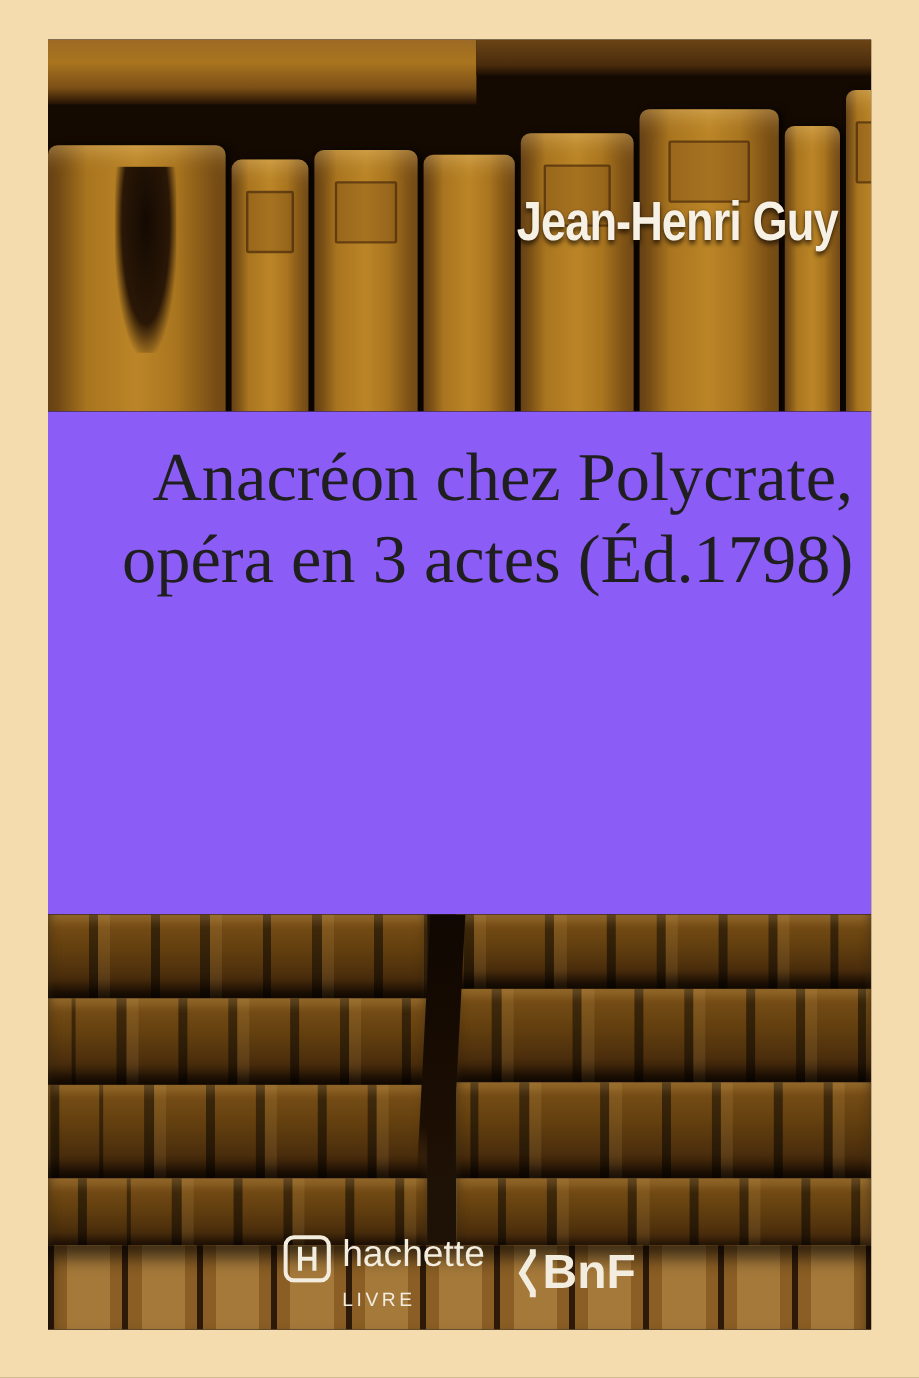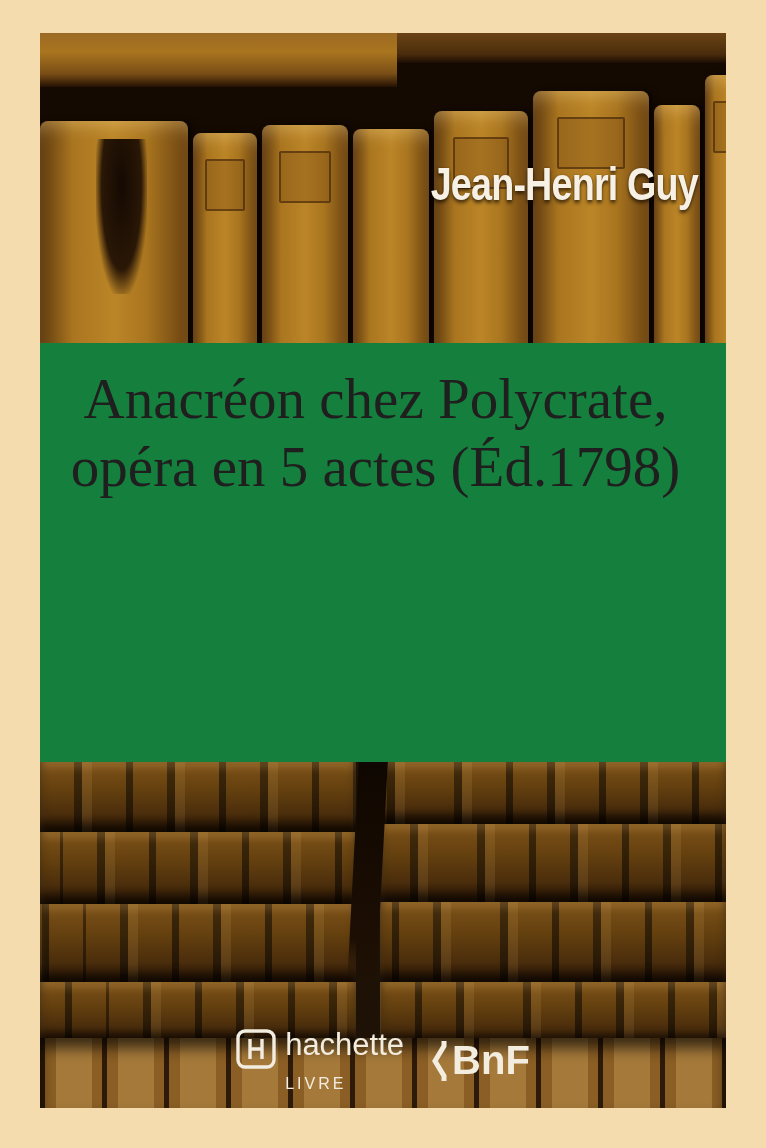--- a/index.html
+++ b/index.html
@@ -46,9 +46,9 @@
   }
   
   .title-panel{
-    position:relative;width:100%;height:419px;background:#15803d;
+    position:relative;width:100%;height:419px;background:#8b5cf6;
     box-sizing:border-box;padding:22px 15px 0 0;
-    text-align:center;
+    text-align:right;
   }
   .title-line{
     font-family:"Liberation Serif",serif;

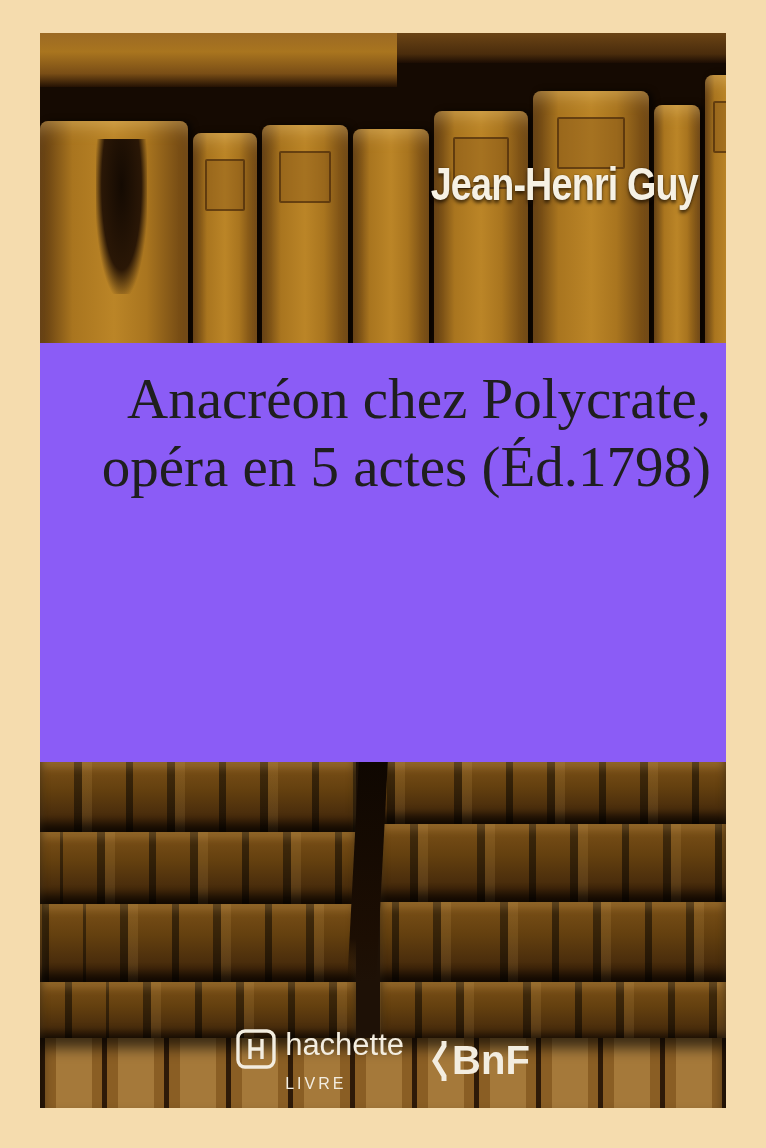--- a/index.html
+++ b/index.html
@@ -140,7 +140,7 @@
 
     <div class="title-panel">
       <div class="title-line">Anacréon chez Polycrate,</div>
-      <div class="title-line">opéra en 5 actes (Éd.1798)</div>
+      <div class="title-line">opéra en 3 actes (Éd.1798)</div>
     </div>
 
     <div class="books-bottom">

